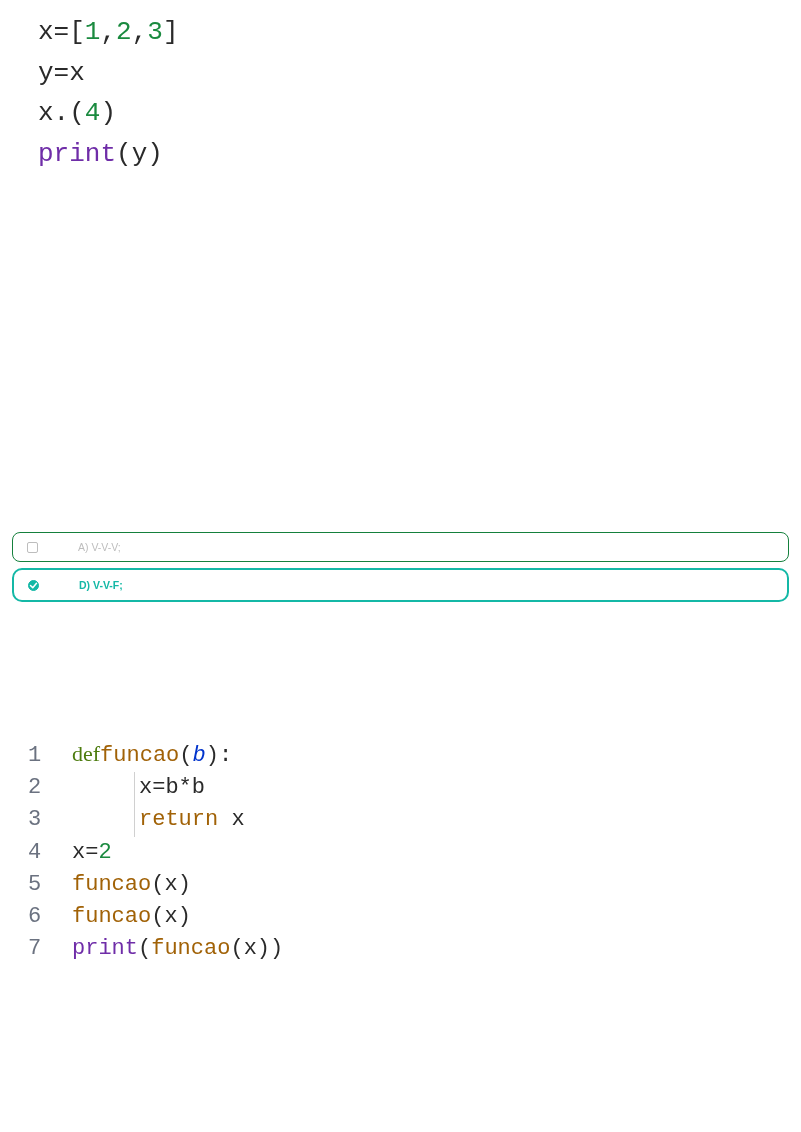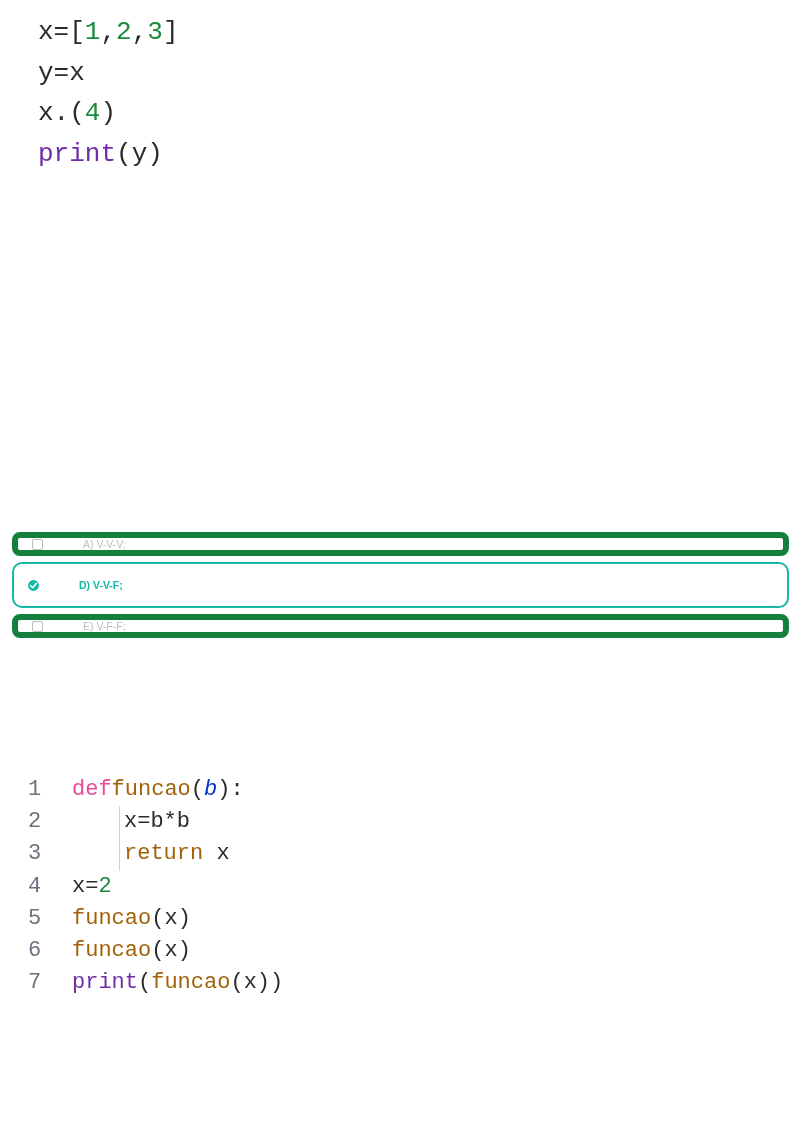--- a/index.html
+++ b/index.html
@@ -22,13 +22,13 @@
     padding: 0 12px;
   }
   .option {
-    border: 6px solid #15803d;
+    border: 1px solid #15803d;
     border-radius: 8px;
     padding: 0 14px;
     margin-bottom: 6px;
     display: flex;
     align-items: center;
-    height: 24px;
+    height: 30px;
     font-family: Arial, sans-serif;
     font-size: 10.5px;
     color: #bdbdbd;

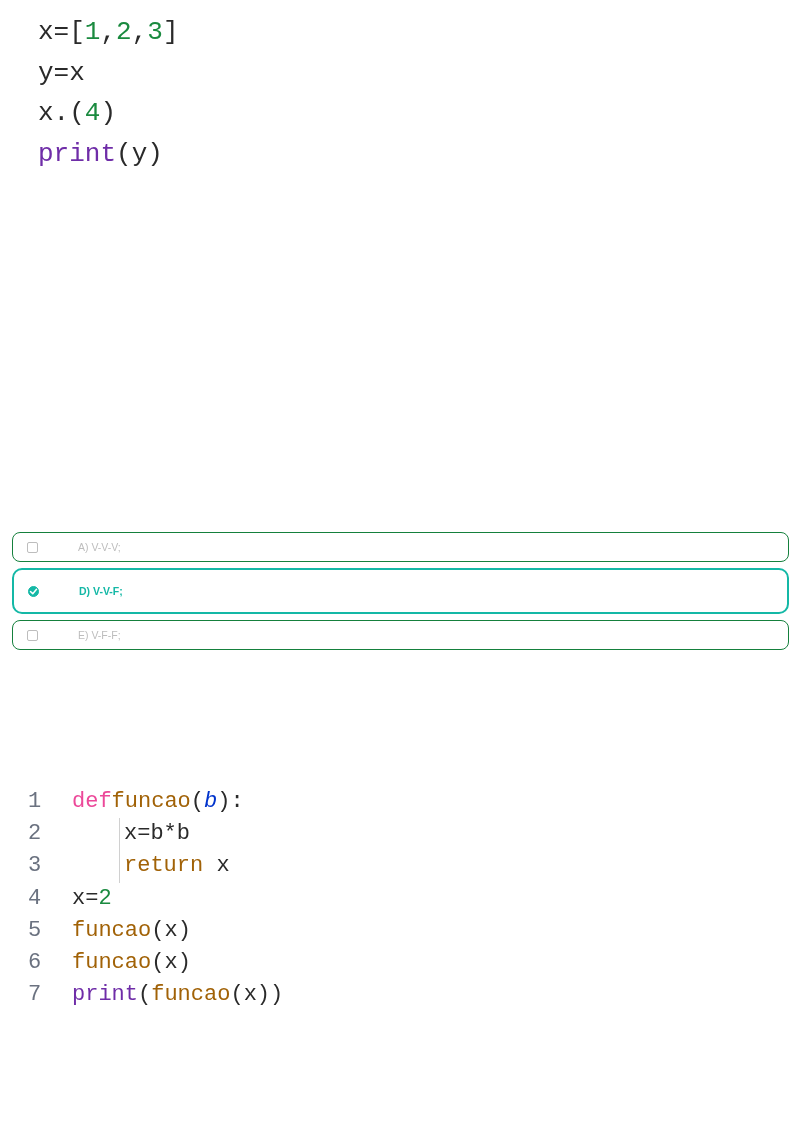--- a/index.html
+++ b/index.html
@@ -50,7 +50,7 @@
     border: 2px solid #14b8a6;
     color: #14b8a6;
     font-weight: 600;
-    height: 46px;
+    height: 34px;
     border-radius: 10px;
   }
   .option.correct .box {

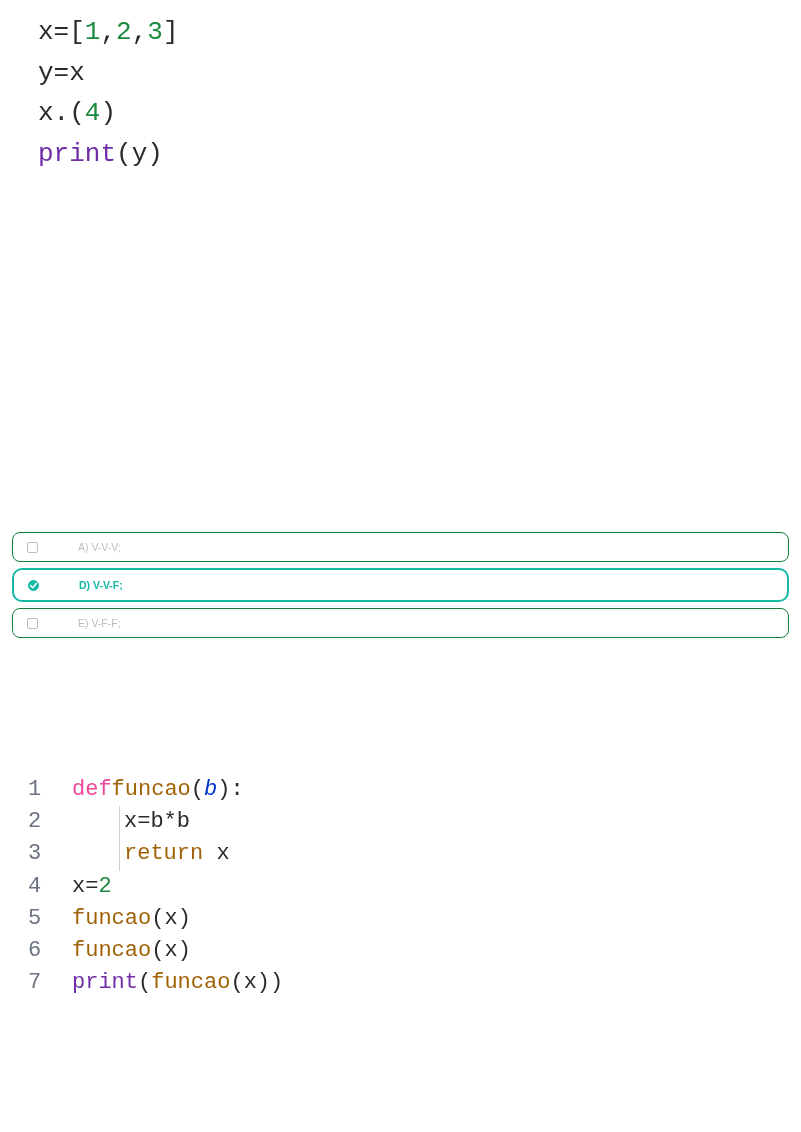--- a/index.html
+++ b/index.html
@@ -141,10 +141,6 @@
     </span>
     <span>D) V-V-F;</span>
   </div>
-  <div class="option">
-    <span class="box"></span>
-    <span>E) V-F-F;</span>
-  </div>
 </div>
 
 <div class="spacer-2"></div>

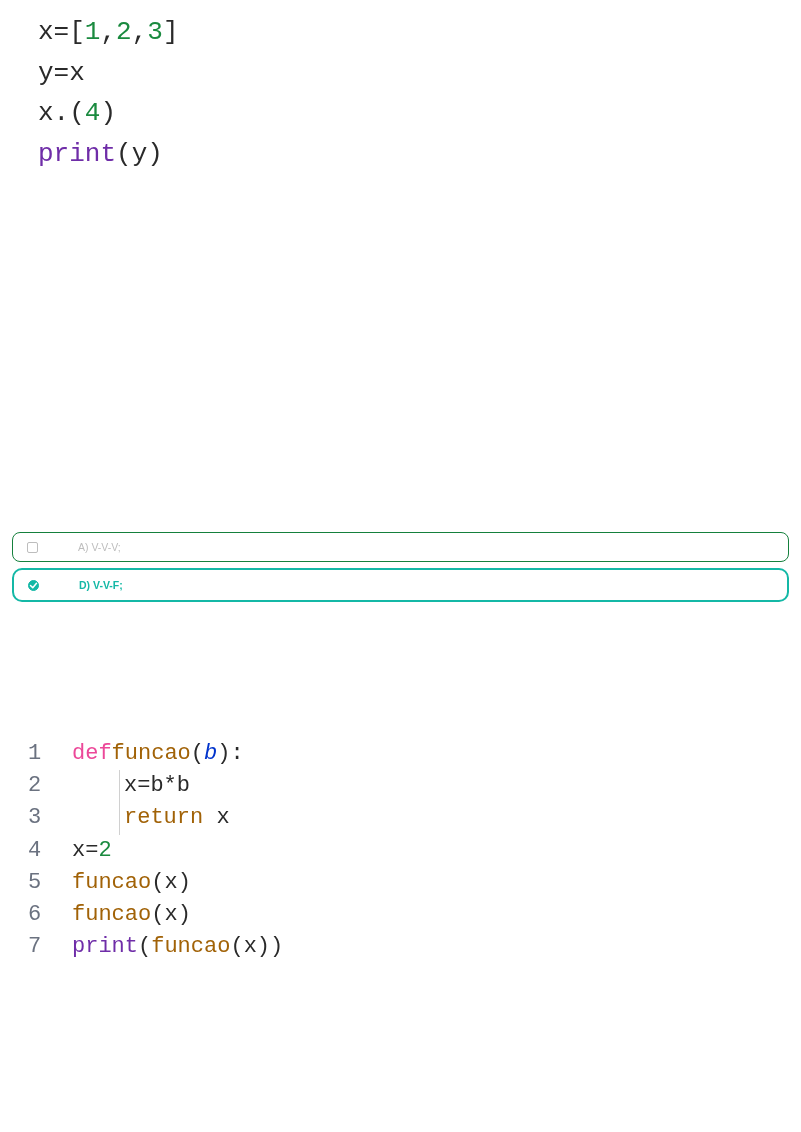--- a/index.html
+++ b/index.html
@@ -85,7 +85,7 @@
   .tok-punc{ color: #2a2a2a; }
   .tok-num { color: #1a8a3f; }
   .tok-func{ color: #6f2da8; }
-  .tok-kw  { color: #ec4899; }
+  .tok-kw  { color: #4d7c0f; font-family: Liberation Serif, serif; }
   .tok-kw2 { color: #a16207; }
   .tok-name{ color: #a16207; }
   .tok-param{ color: #0033cc; font-style: italic; }

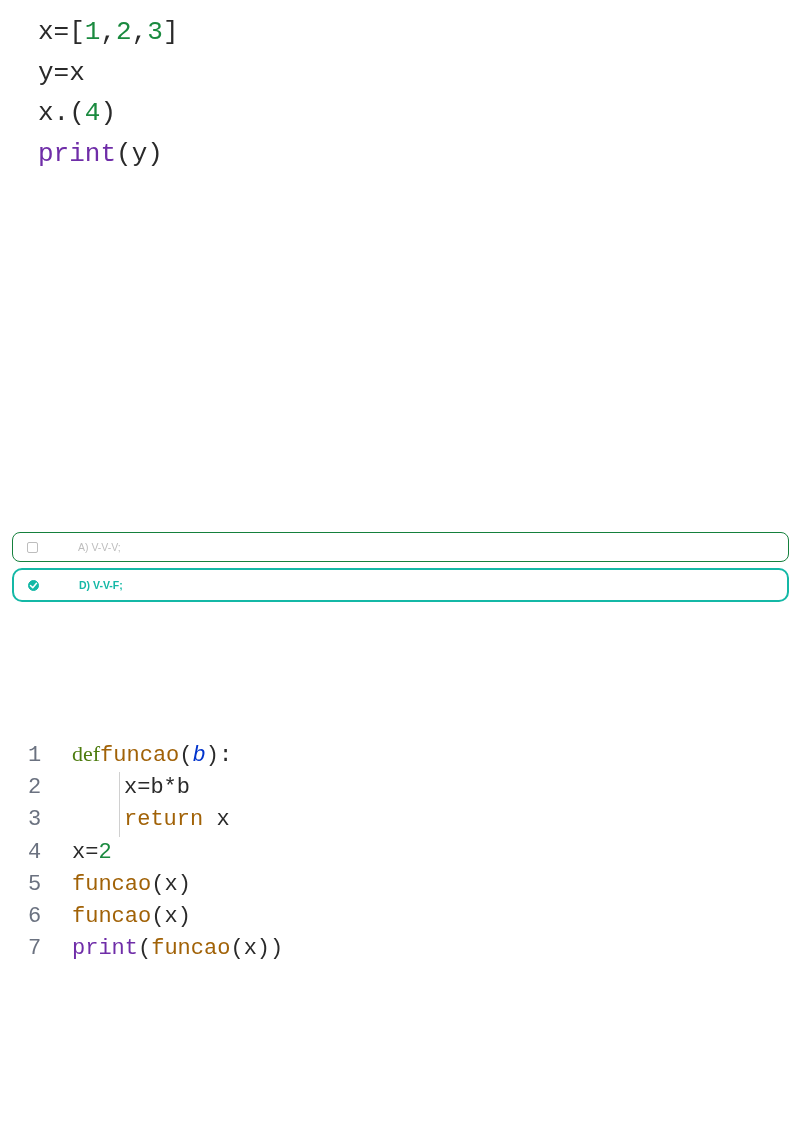--- a/index.html
+++ b/index.html
@@ -79,7 +79,7 @@
   .indent-bar {
     border-left: 1px solid #d0d0d0;
     padding-left: 4px;
-    margin-left: 1px;
+    margin-left: 16px;
   }
   .tok-var { color: #2a2a2a; }
   .tok-punc{ color: #2a2a2a; }

